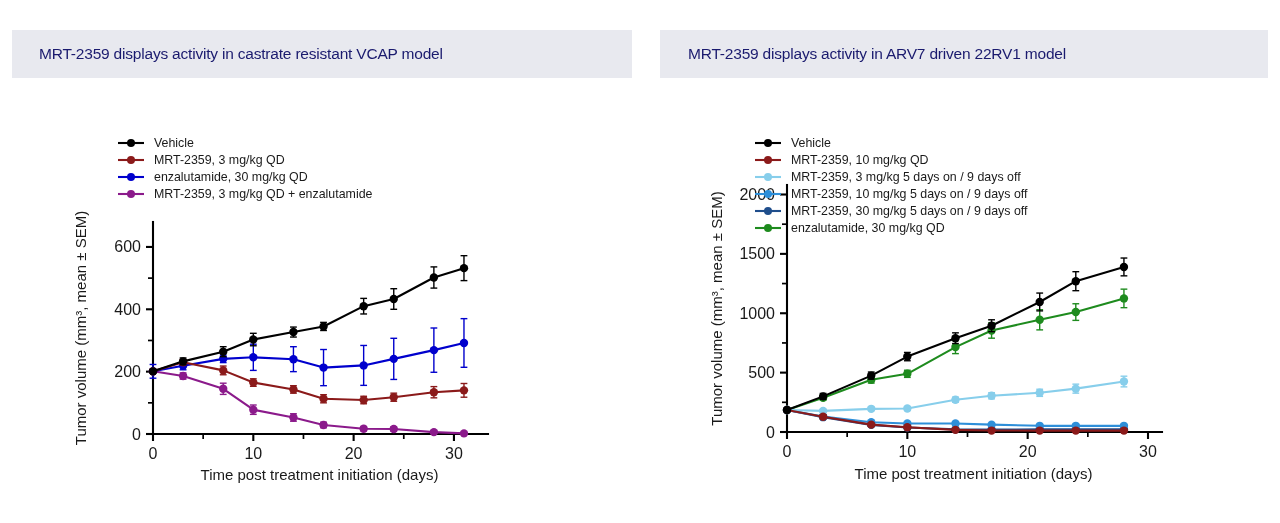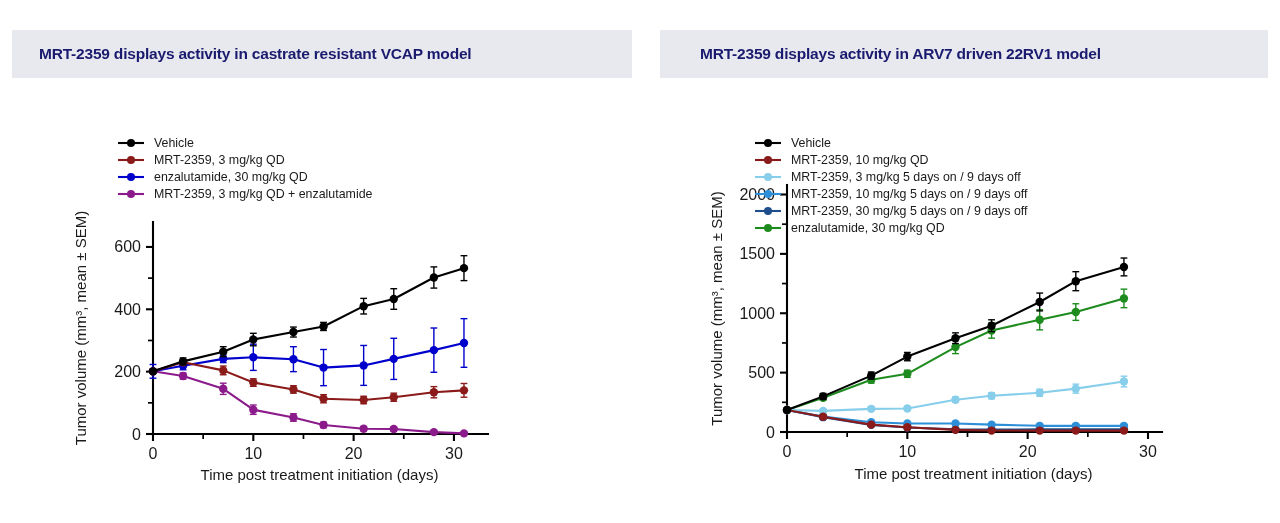--- a/index.html
+++ b/index.html
@@ -17,7 +17,7 @@
     display:flex;align-items:center;
   }
   .banner-text{
-    font-size:15.5px;font-weight:bold;color:#1a1a6e;
+    font-size:15.5px;font-weight:normal;color:#1a1a6e;
     letter-spacing:-0.2px;white-space:nowrap;
   }
   #banner-left{left:12px;top:30px;width:620px;}

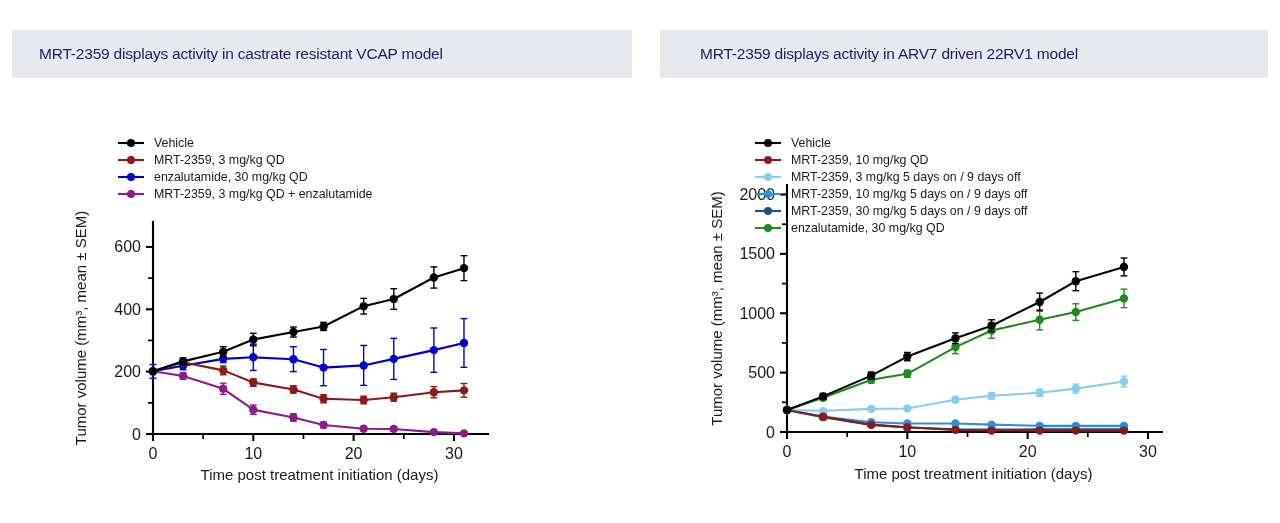--- a/index.html
+++ b/index.html
@@ -23,7 +23,7 @@
   #banner-left{left:12px;top:30px;width:620px;}
   #banner-left .banner-text{padding-left:27px;}
   #banner-right{left:660px;top:30px;width:608px;}
-  #banner-right .banner-text{padding-left:40px;}
+  #banner-right .banner-text{padding-left:28px;}
 
   
   .figure{position:absolute;top:105px;}

